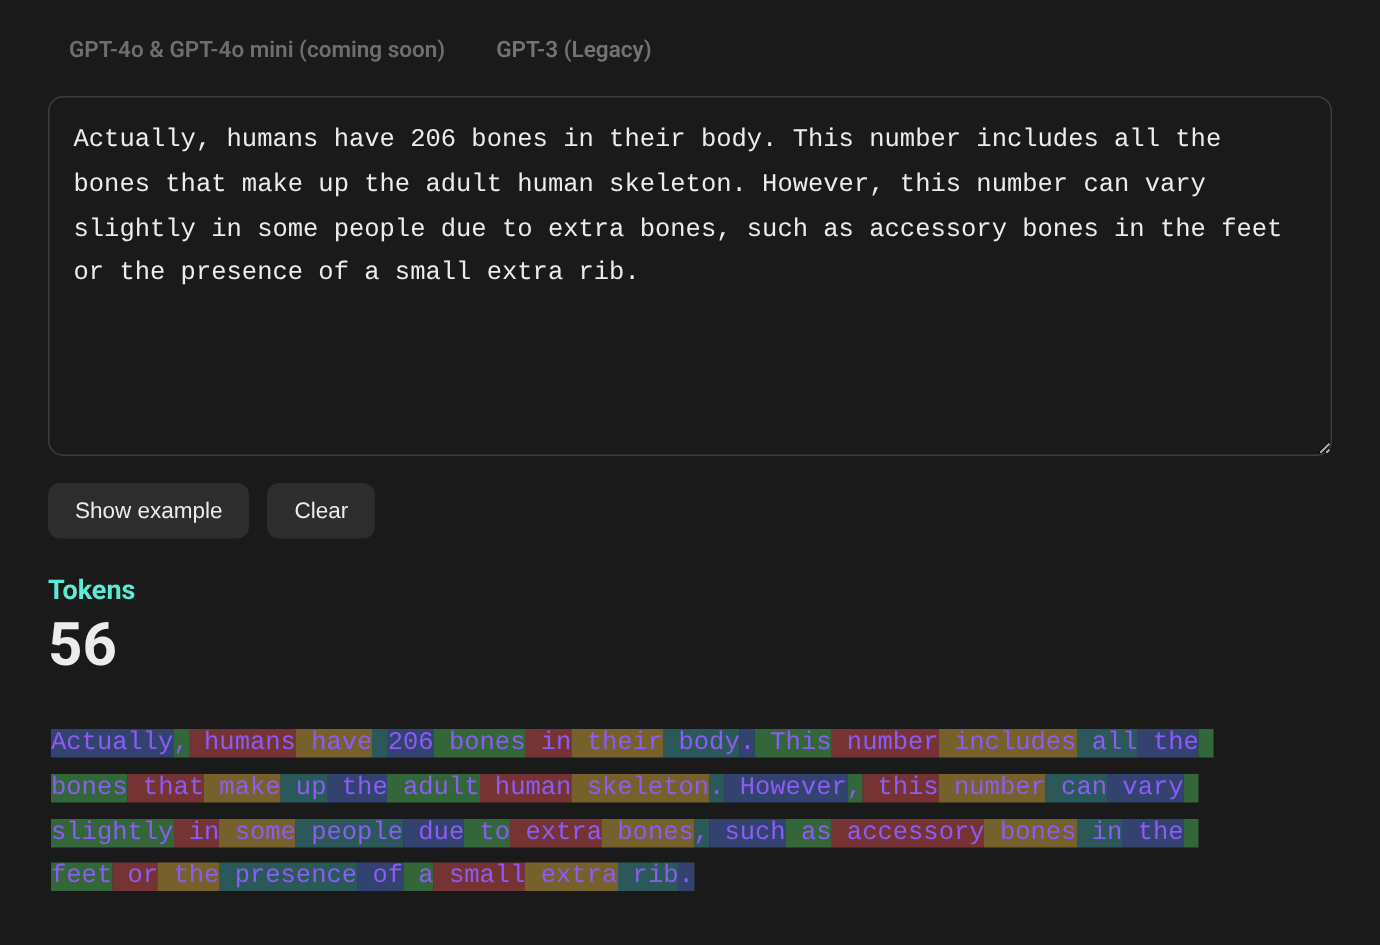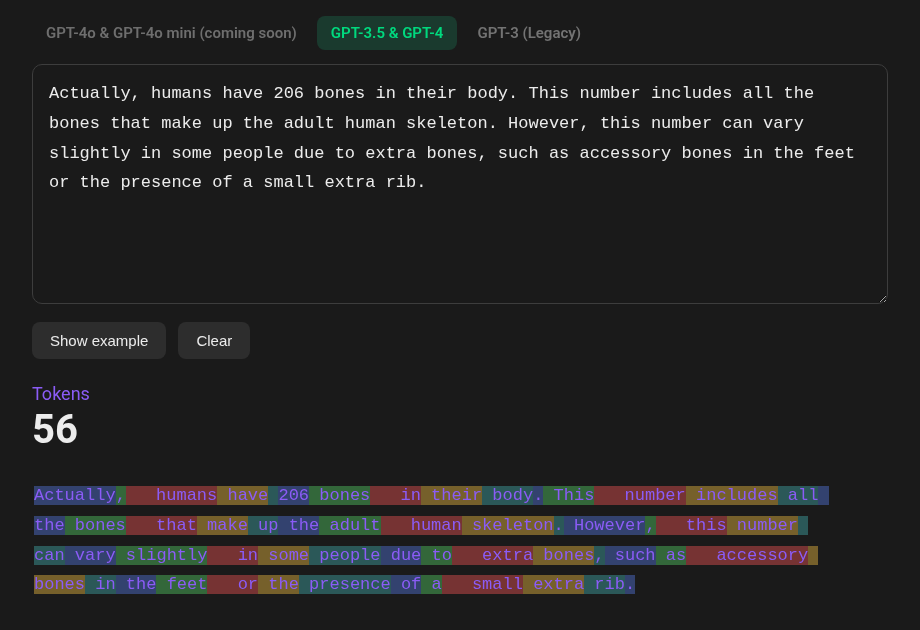--- a/index.html
+++ b/index.html
@@ -115,7 +115,6 @@
 <div class="container">
   <div class="tabs">
     <div class="tab disabled">GPT-4o &amp; GPT-4o mini (coming soon)</div>
-    <div class="tab active">GPT-3.5 &amp; GPT-4</div>
     <div class="tab inactive">GPT-3 (Legacy)</div>
   </div>
 

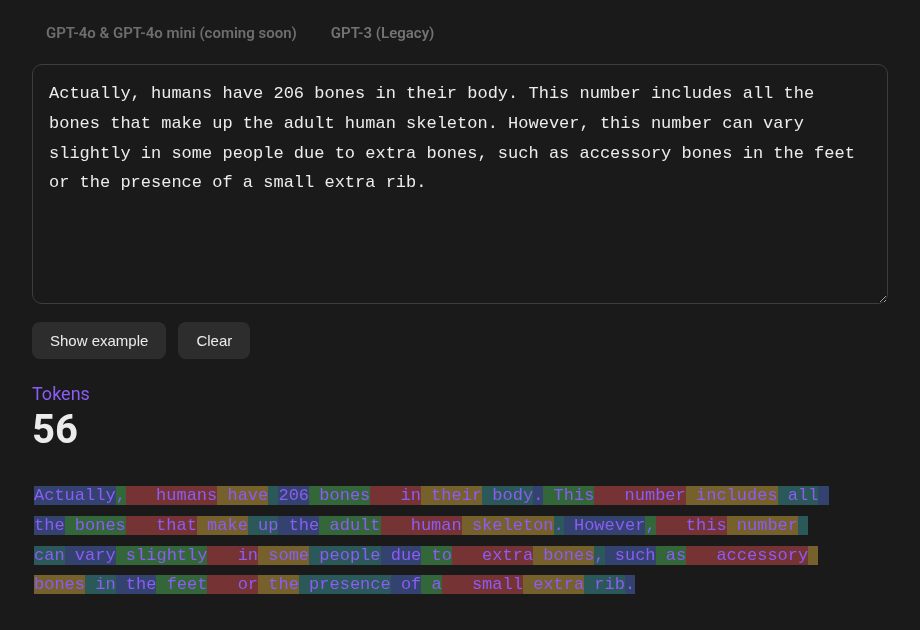--- a/index.html
+++ b/index.html
@@ -82,8 +82,8 @@
     }
     .stat-label {
       font-size: 18px;
-      font-weight: 400;
-      color: #8b5cf6;
+      font-weight: 700;
+      color: #5eead4;
       margin-bottom: 2px;
     }
     .stat-value {

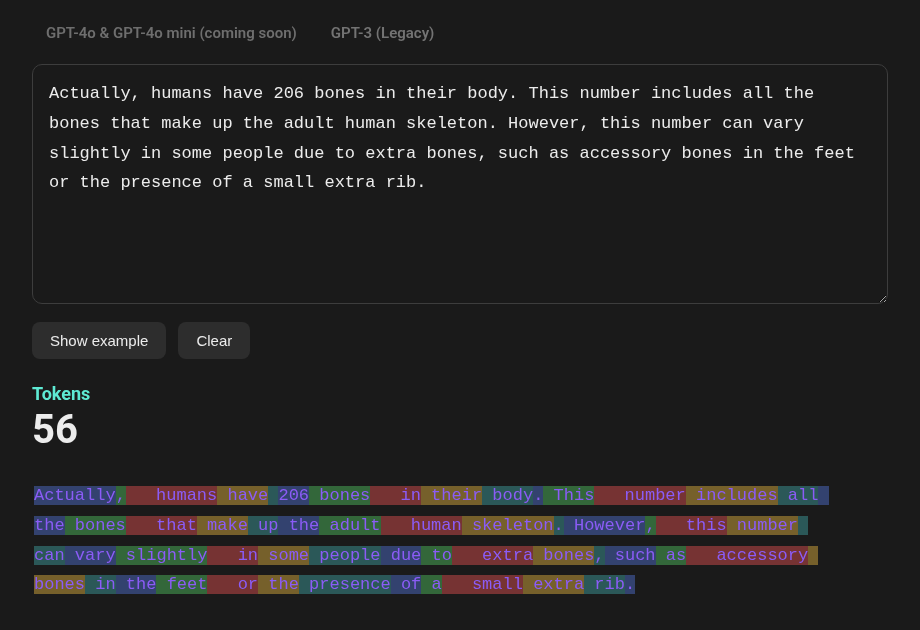--- a/index.html
+++ b/index.html
@@ -105,7 +105,7 @@
     }
     .c0 { background: rgba(60, 80, 140, 0.75); }
     .c1 { background: rgba(60, 130, 70, 0.75); }
-    .c2 { background: rgba(150, 60, 60, 0.75); padding-left: 20px; }
+    .c2 { background: rgba(150, 60, 60, 0.75); }
     .c3 { background: rgba(150, 120, 50, 0.75); }
     .c4 { background: rgba(50, 110, 110, 0.75); text-align: center; }
   </style>

